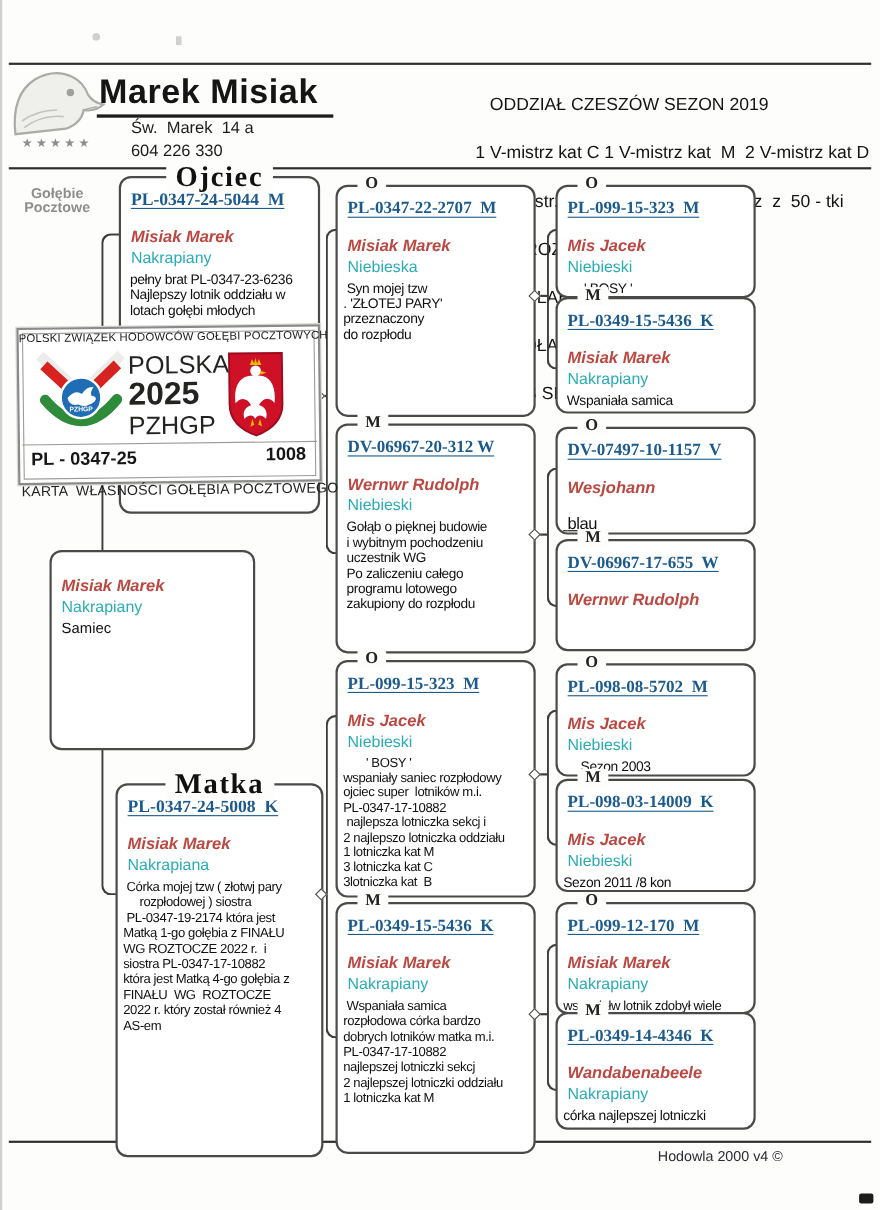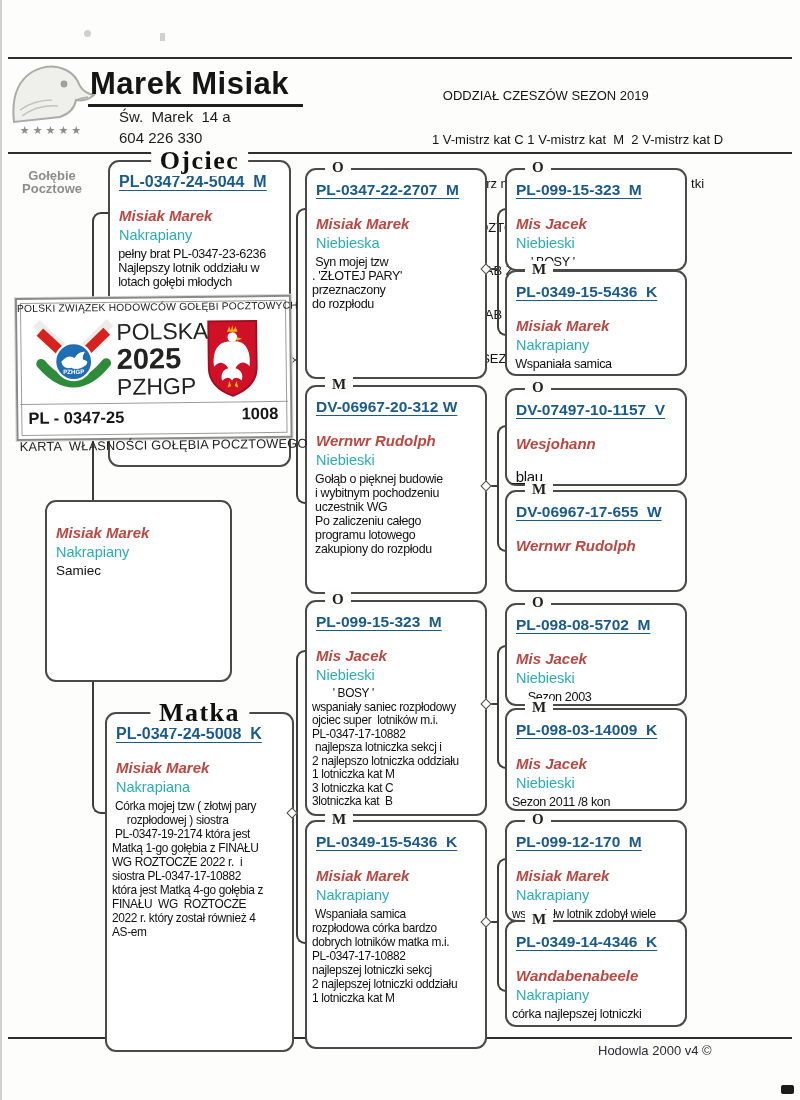--- a/index.html
+++ b/index.html
@@ -13,7 +13,7 @@
   .addr{font-size:15px;color:#1c1c1c;white-space:pre;margin-left:28px;}
   .logo-caption{font-size:13px;font-weight:bold;color:#8d8d8b;text-align:center;line-height:13px;}
   .stars{font-size:11px;color:#8d8d8b;letter-spacing:3px;text-align:center;}
-  .achv{font-size:13px;line-height:14.6px;white-space:pre;color:#141414;}
+  .achv{font-size:16px;line-height:14.6px;white-space:pre;color:#141414;}
   
   .pbox{position:absolute;background:#fff;border:2px solid #4a4a48;border-radius:11px;z-index:2;}
   .pbox-title{position:absolute;top:-16px;left:50%;transform:translateX(-50%);background:#fdfdfb;

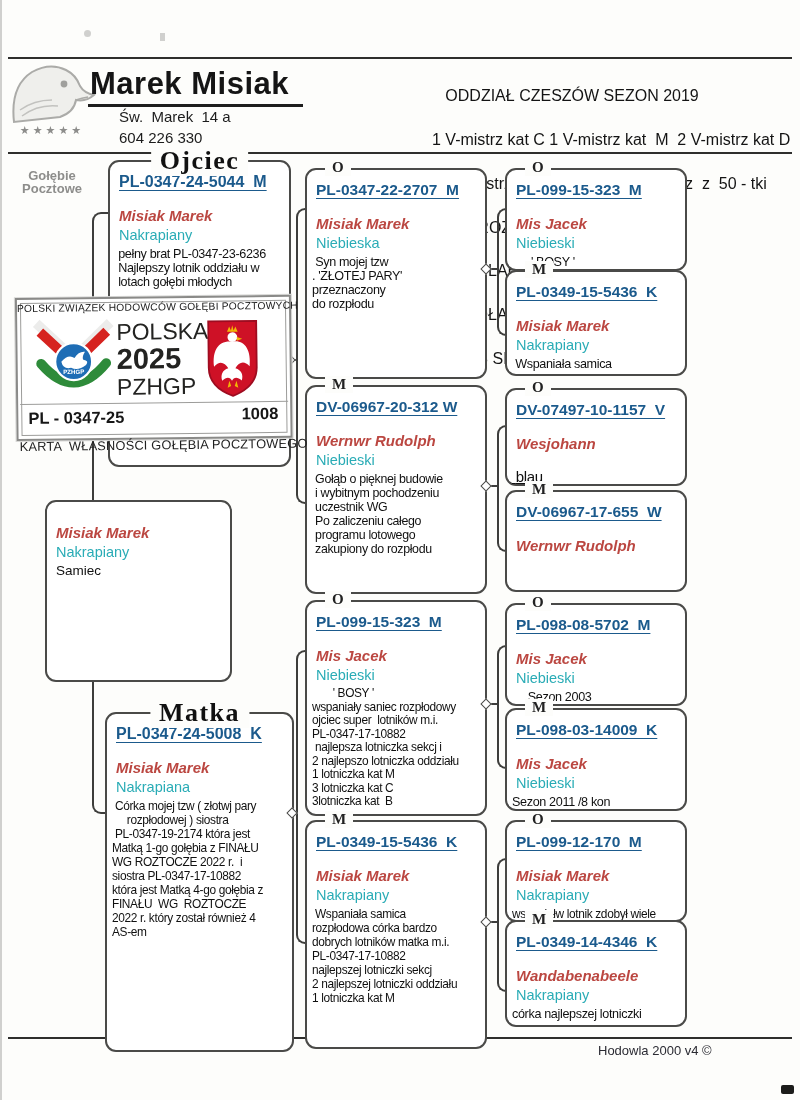--- a/index.html
+++ b/index.html
@@ -23,7 +23,7 @@
   .pbox-om{position:absolute;top:-11px;left:18px;background:#fdfdfb;padding:0 7px;
            font-family:"Liberation Serif",serif;font-weight:bold;font-size:15px;color:#222;}
   .ring{font-size:15.5px;font-weight:bold;color:#1b5a8c;text-decoration:underline;
-        text-underline-offset:3px;margin:11px 4px 16px 9px;white-space:pre;}
+        text-underline-offset:3px;margin:11px 4px 16px 9px;white-space:pre;font-family:Liberation Serif, serif;}
   .ring.big{font-size:18px;}
   .ring.mid{font-size:16px;}
   .owner{font-size:15px;font-weight:bold;font-style:italic;color:#bb4741;margin:13px 4px 0 9px;white-space:pre;}

